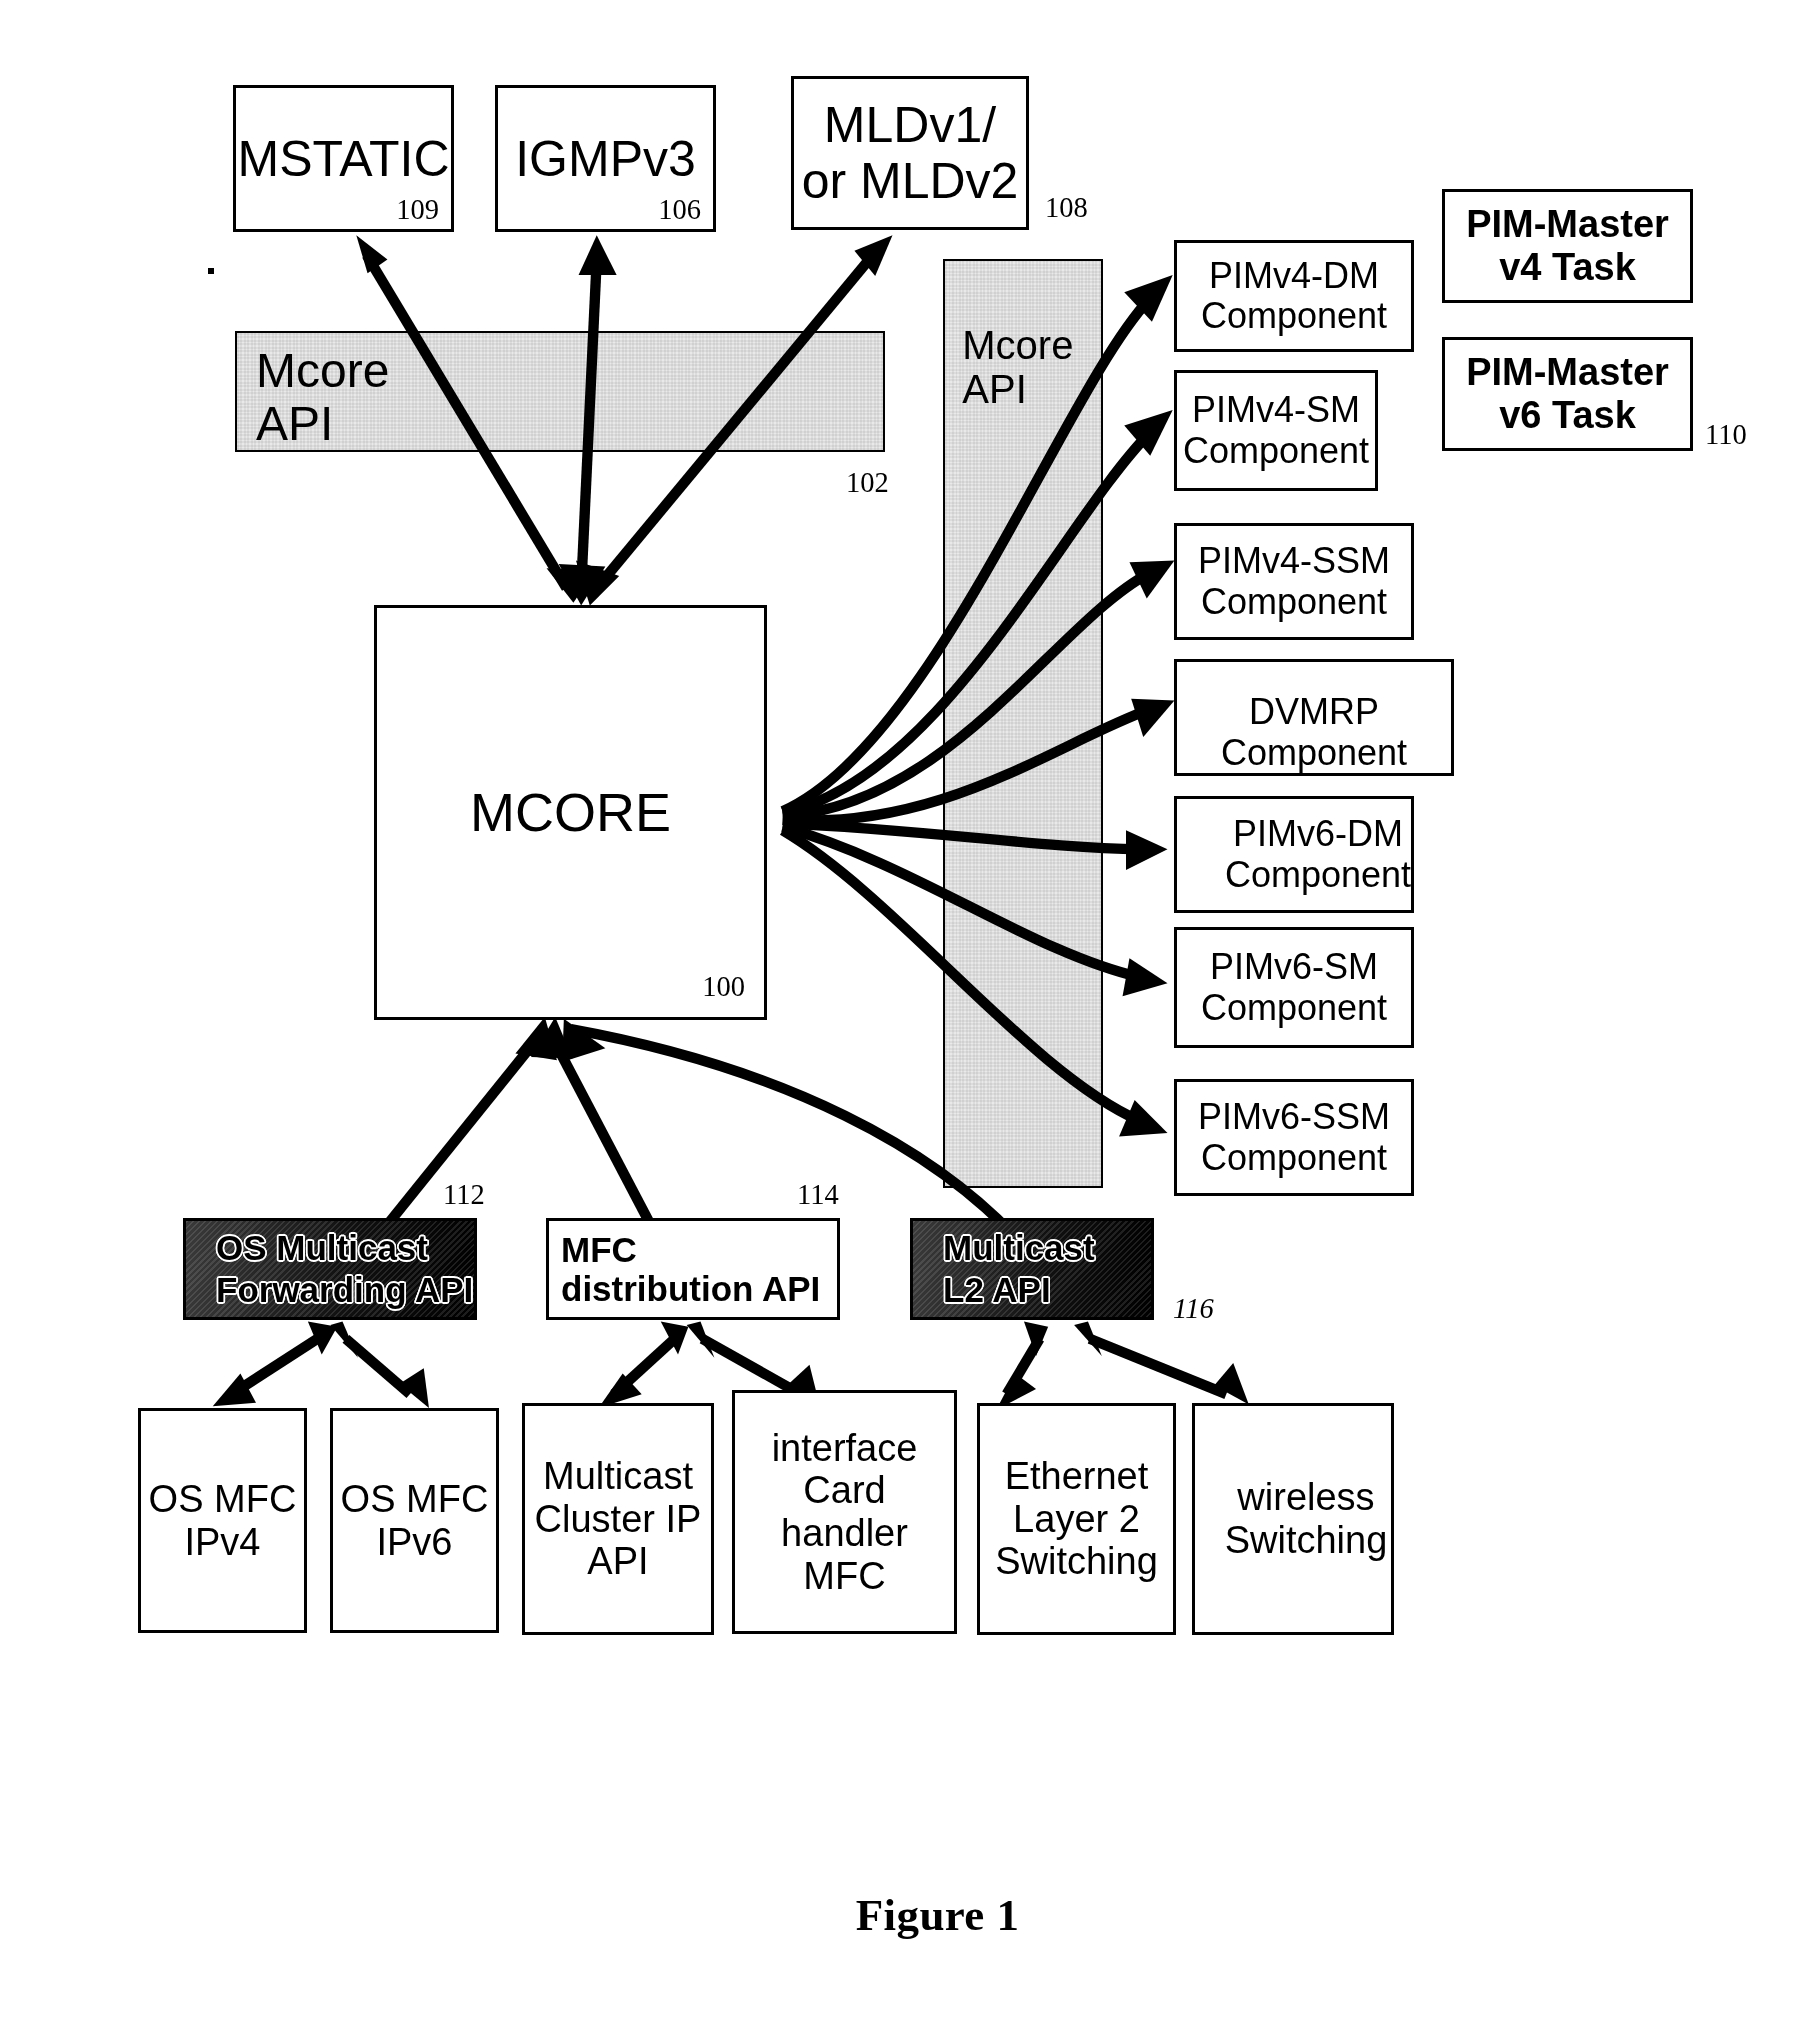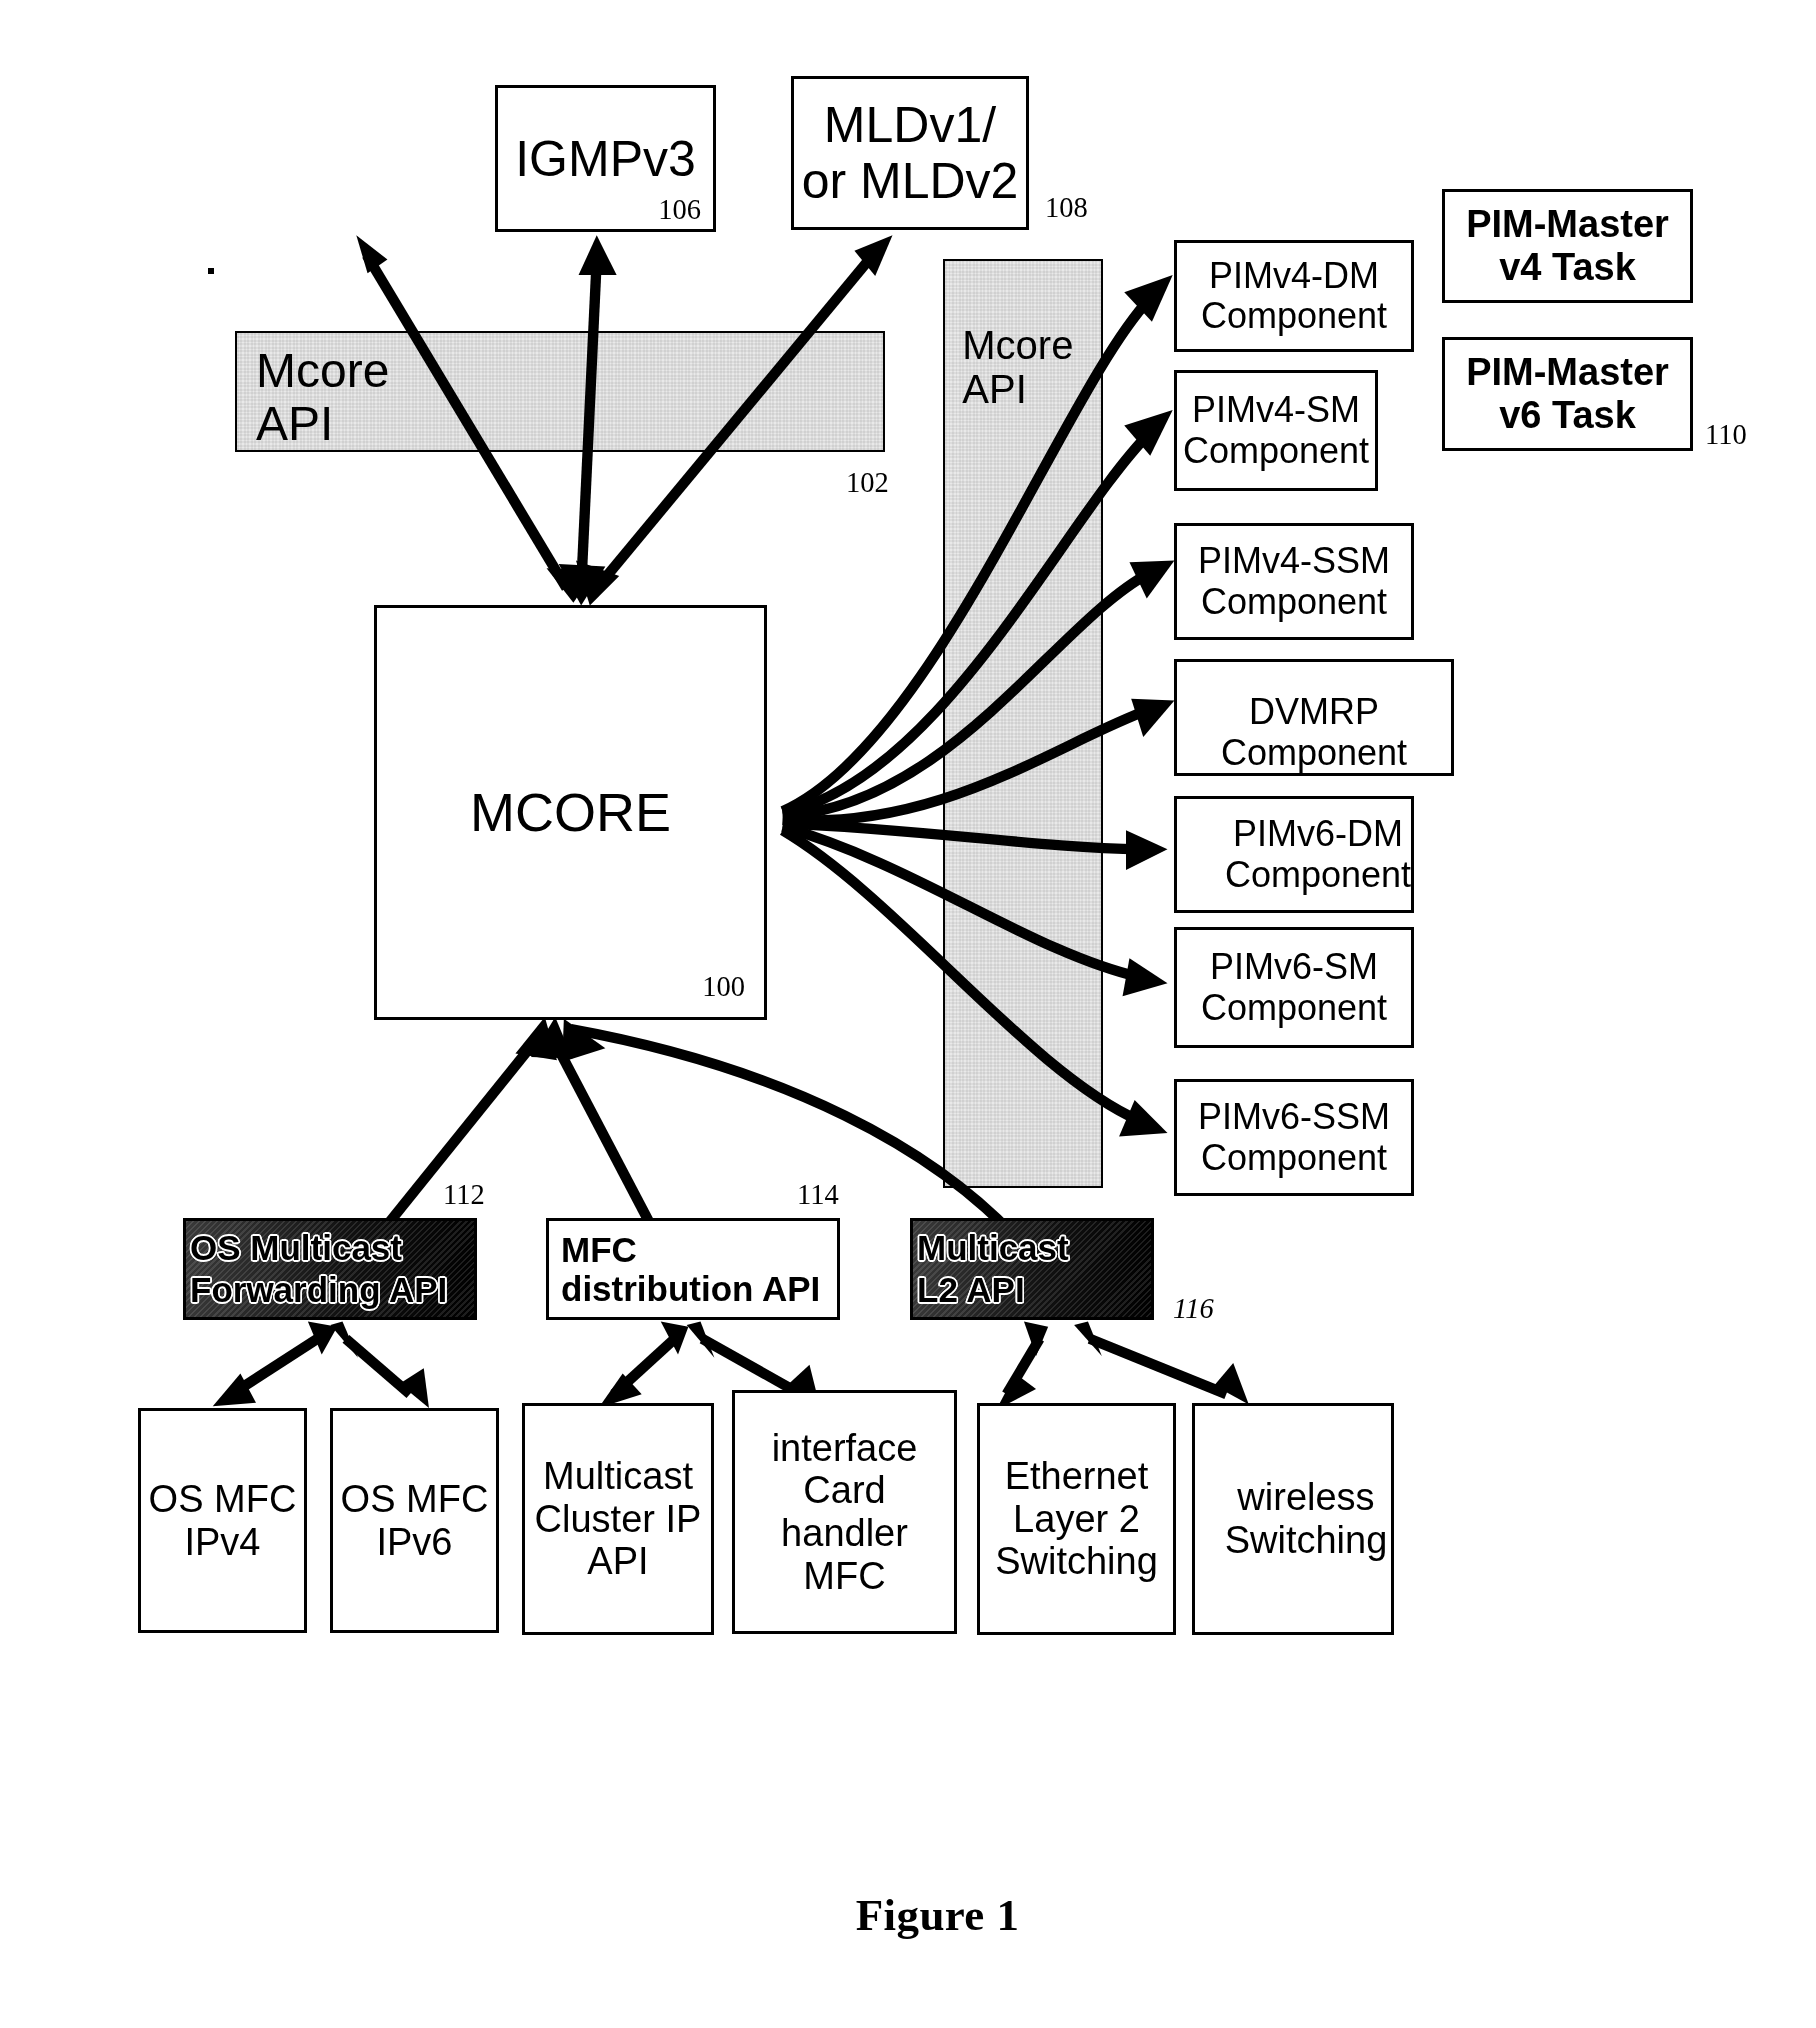--- a/index.html
+++ b/index.html
@@ -243,6 +243,10 @@
 API</div>
   </div>
 
+  <div class="box plain" style="left:233px; top:85px; width:221px; height:147px; font-size:50px;">
+    <span>MSTATIC</span>
+    <span class="refnum-in">109</span>
+  </div>
 
   <div class="box plain" style="left:495px; top:85px; width:221px; height:147px; font-size:50px;">
     <span>IGMPv3</span>

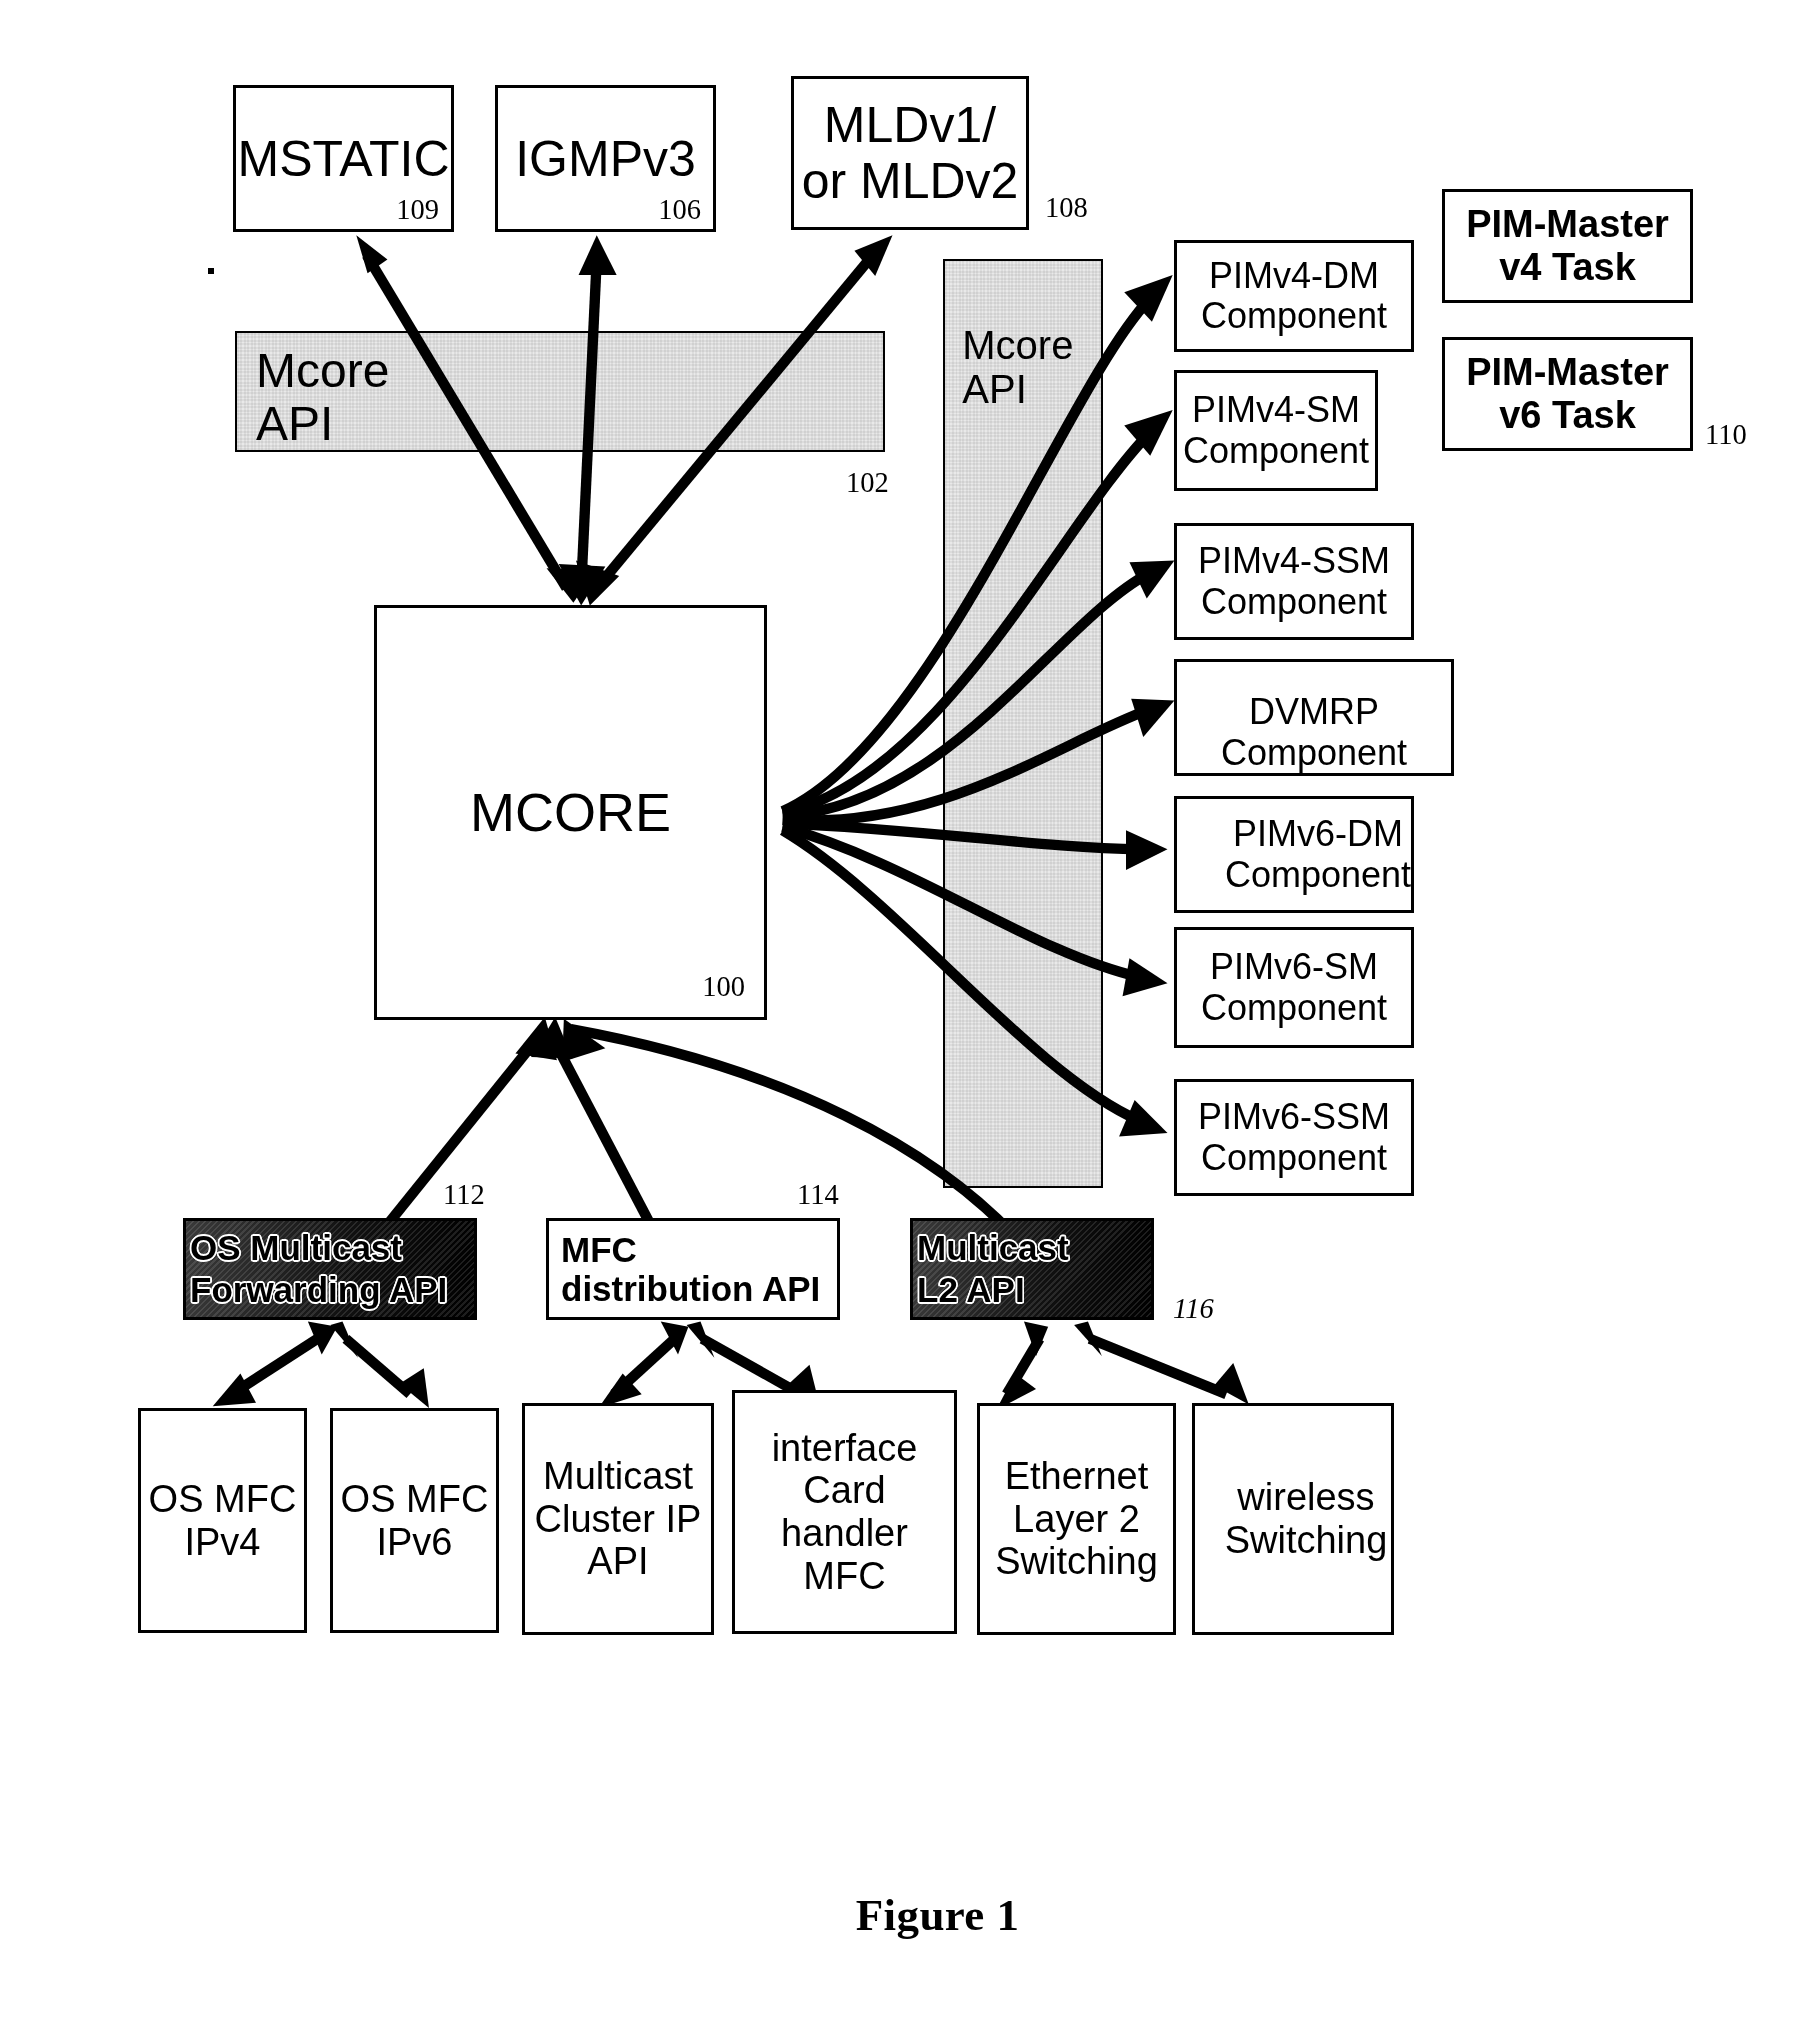--- a/index.html
+++ b/index.html
@@ -95,7 +95,7 @@
     text-align: left;
     line-height: 1.2;
     white-space: pre-line;
-    padding-left: 4px;
+    padding-left: 30px;
     -webkit-text-stroke: 2.6px #ffffff;
     paint-order: stroke fill;
     text-shadow:

